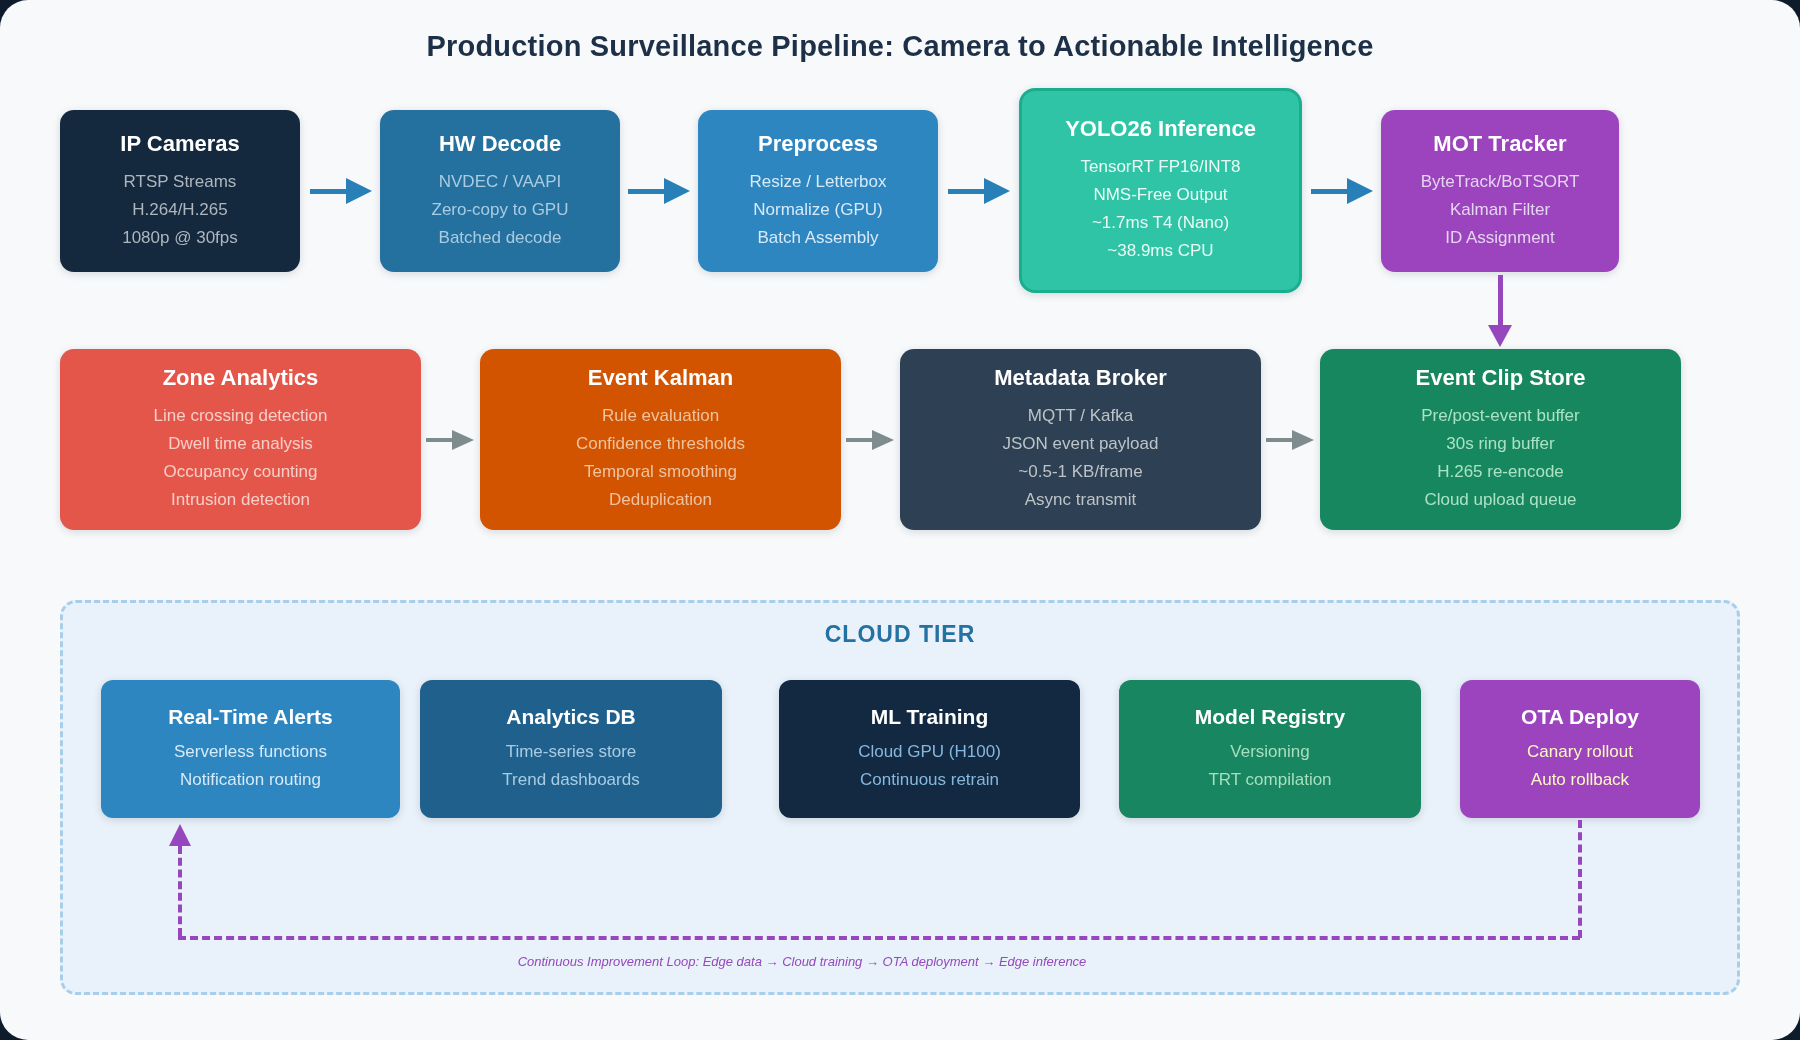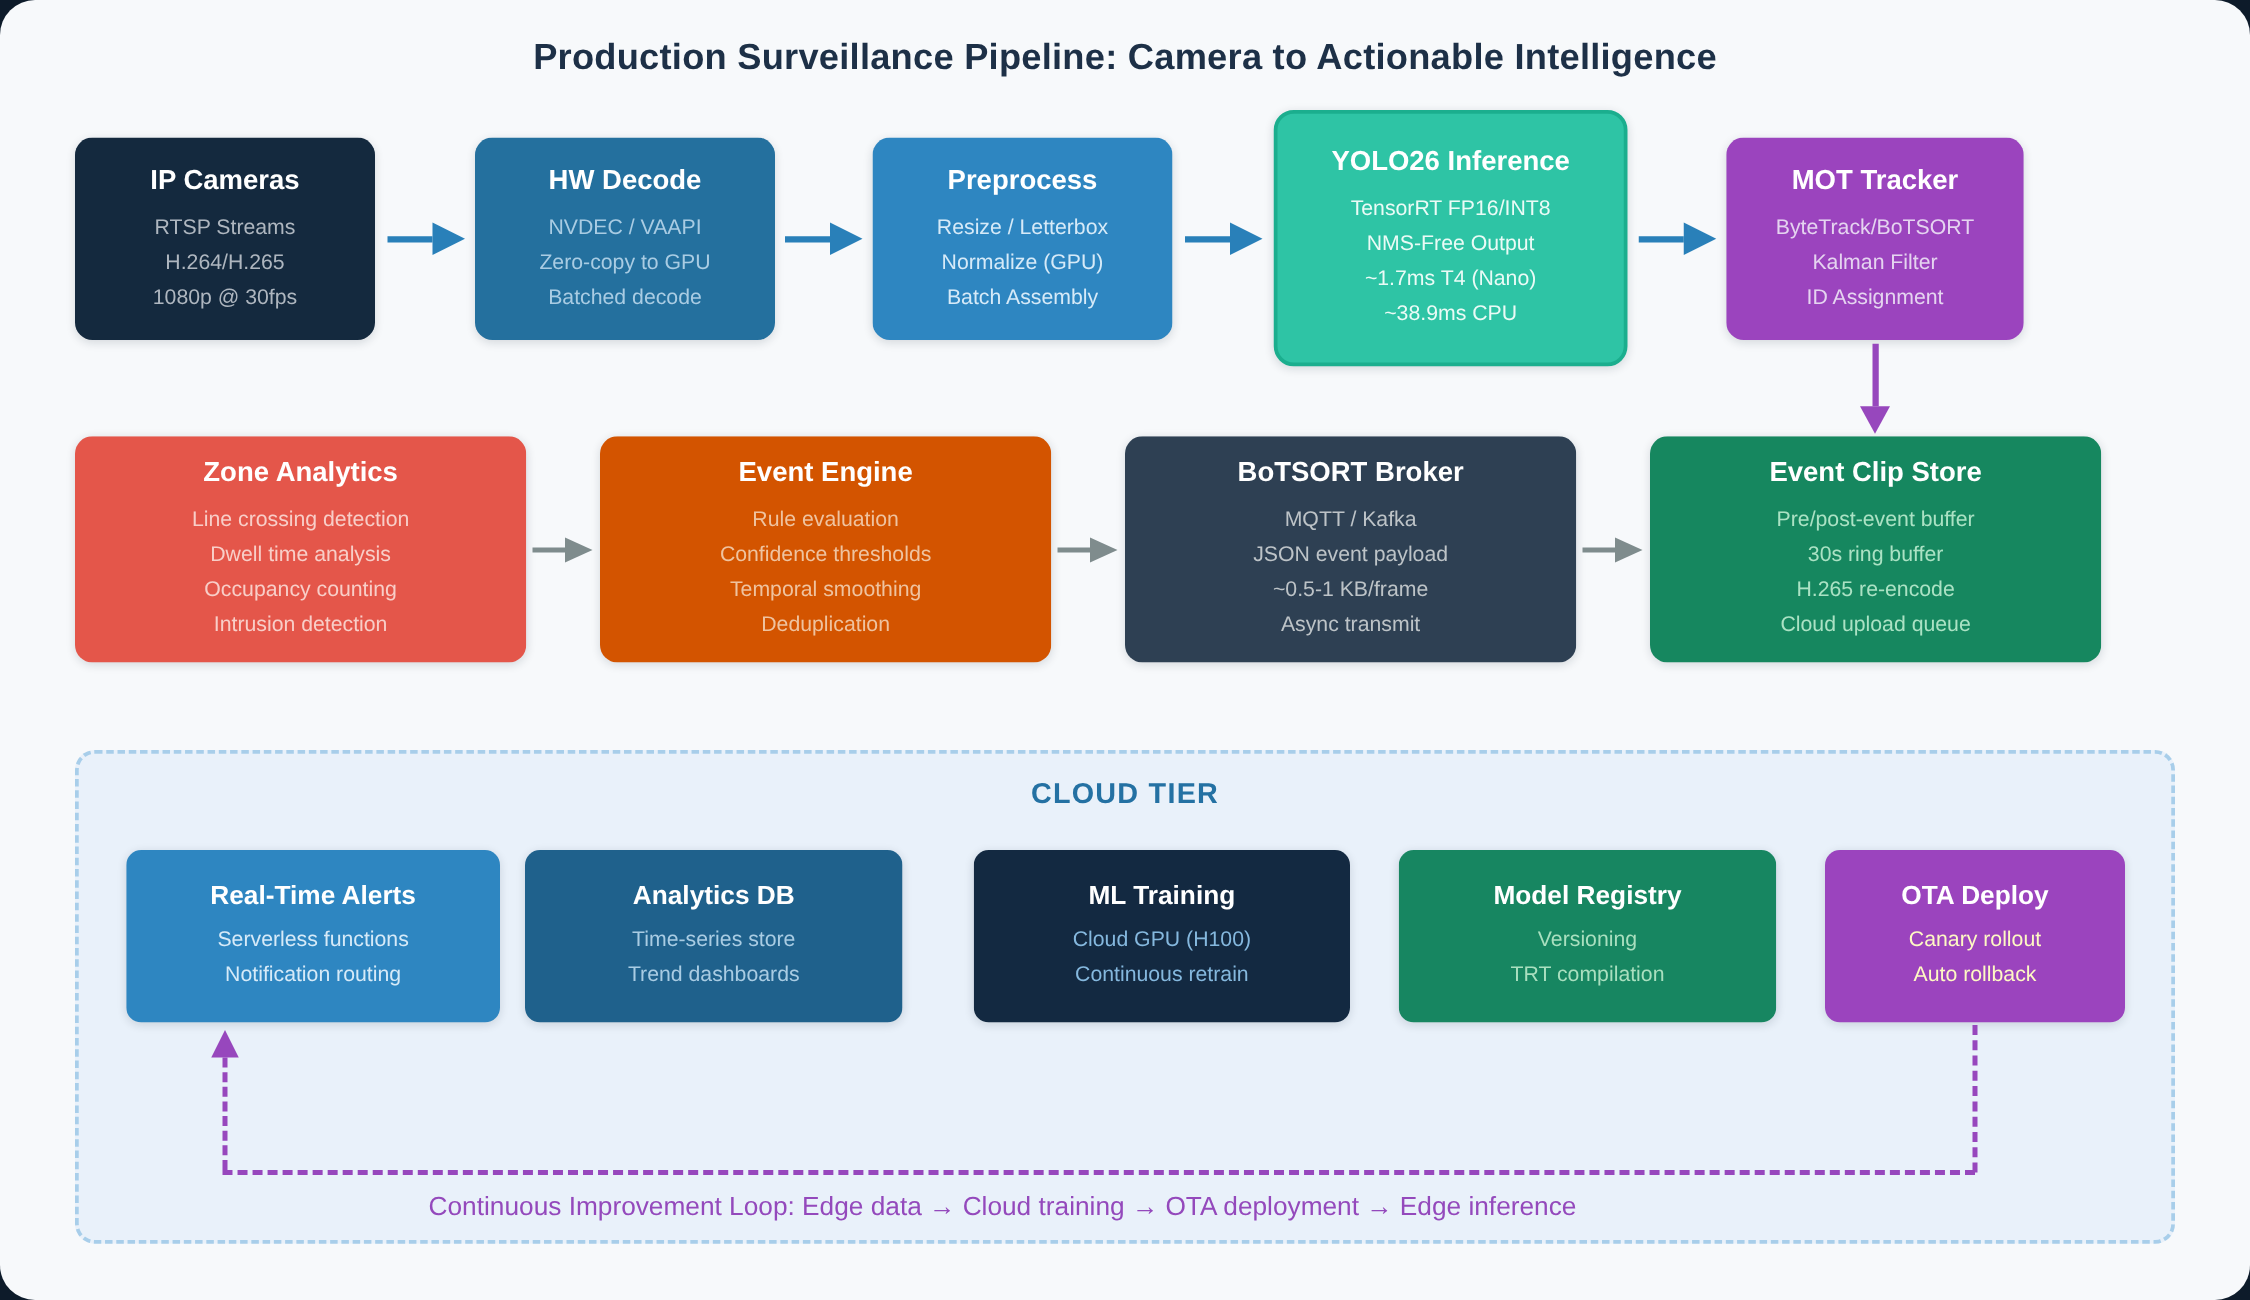--- a/index.html
+++ b/index.html
@@ -165,7 +165,7 @@
     </div>
 
   <div class="node" id="n-event" style="background: rgb(211, 84, 0);">
-    <div class="node-title">Event Engine</div>
+    <div class="node-title">Event Kalman</div>
     <div class="node-lines" style="color: rgb(239, 195, 159);">
       <div class="node-line">Rule evaluation</div>
       <div class="node-line">Confidence thresholds</div>

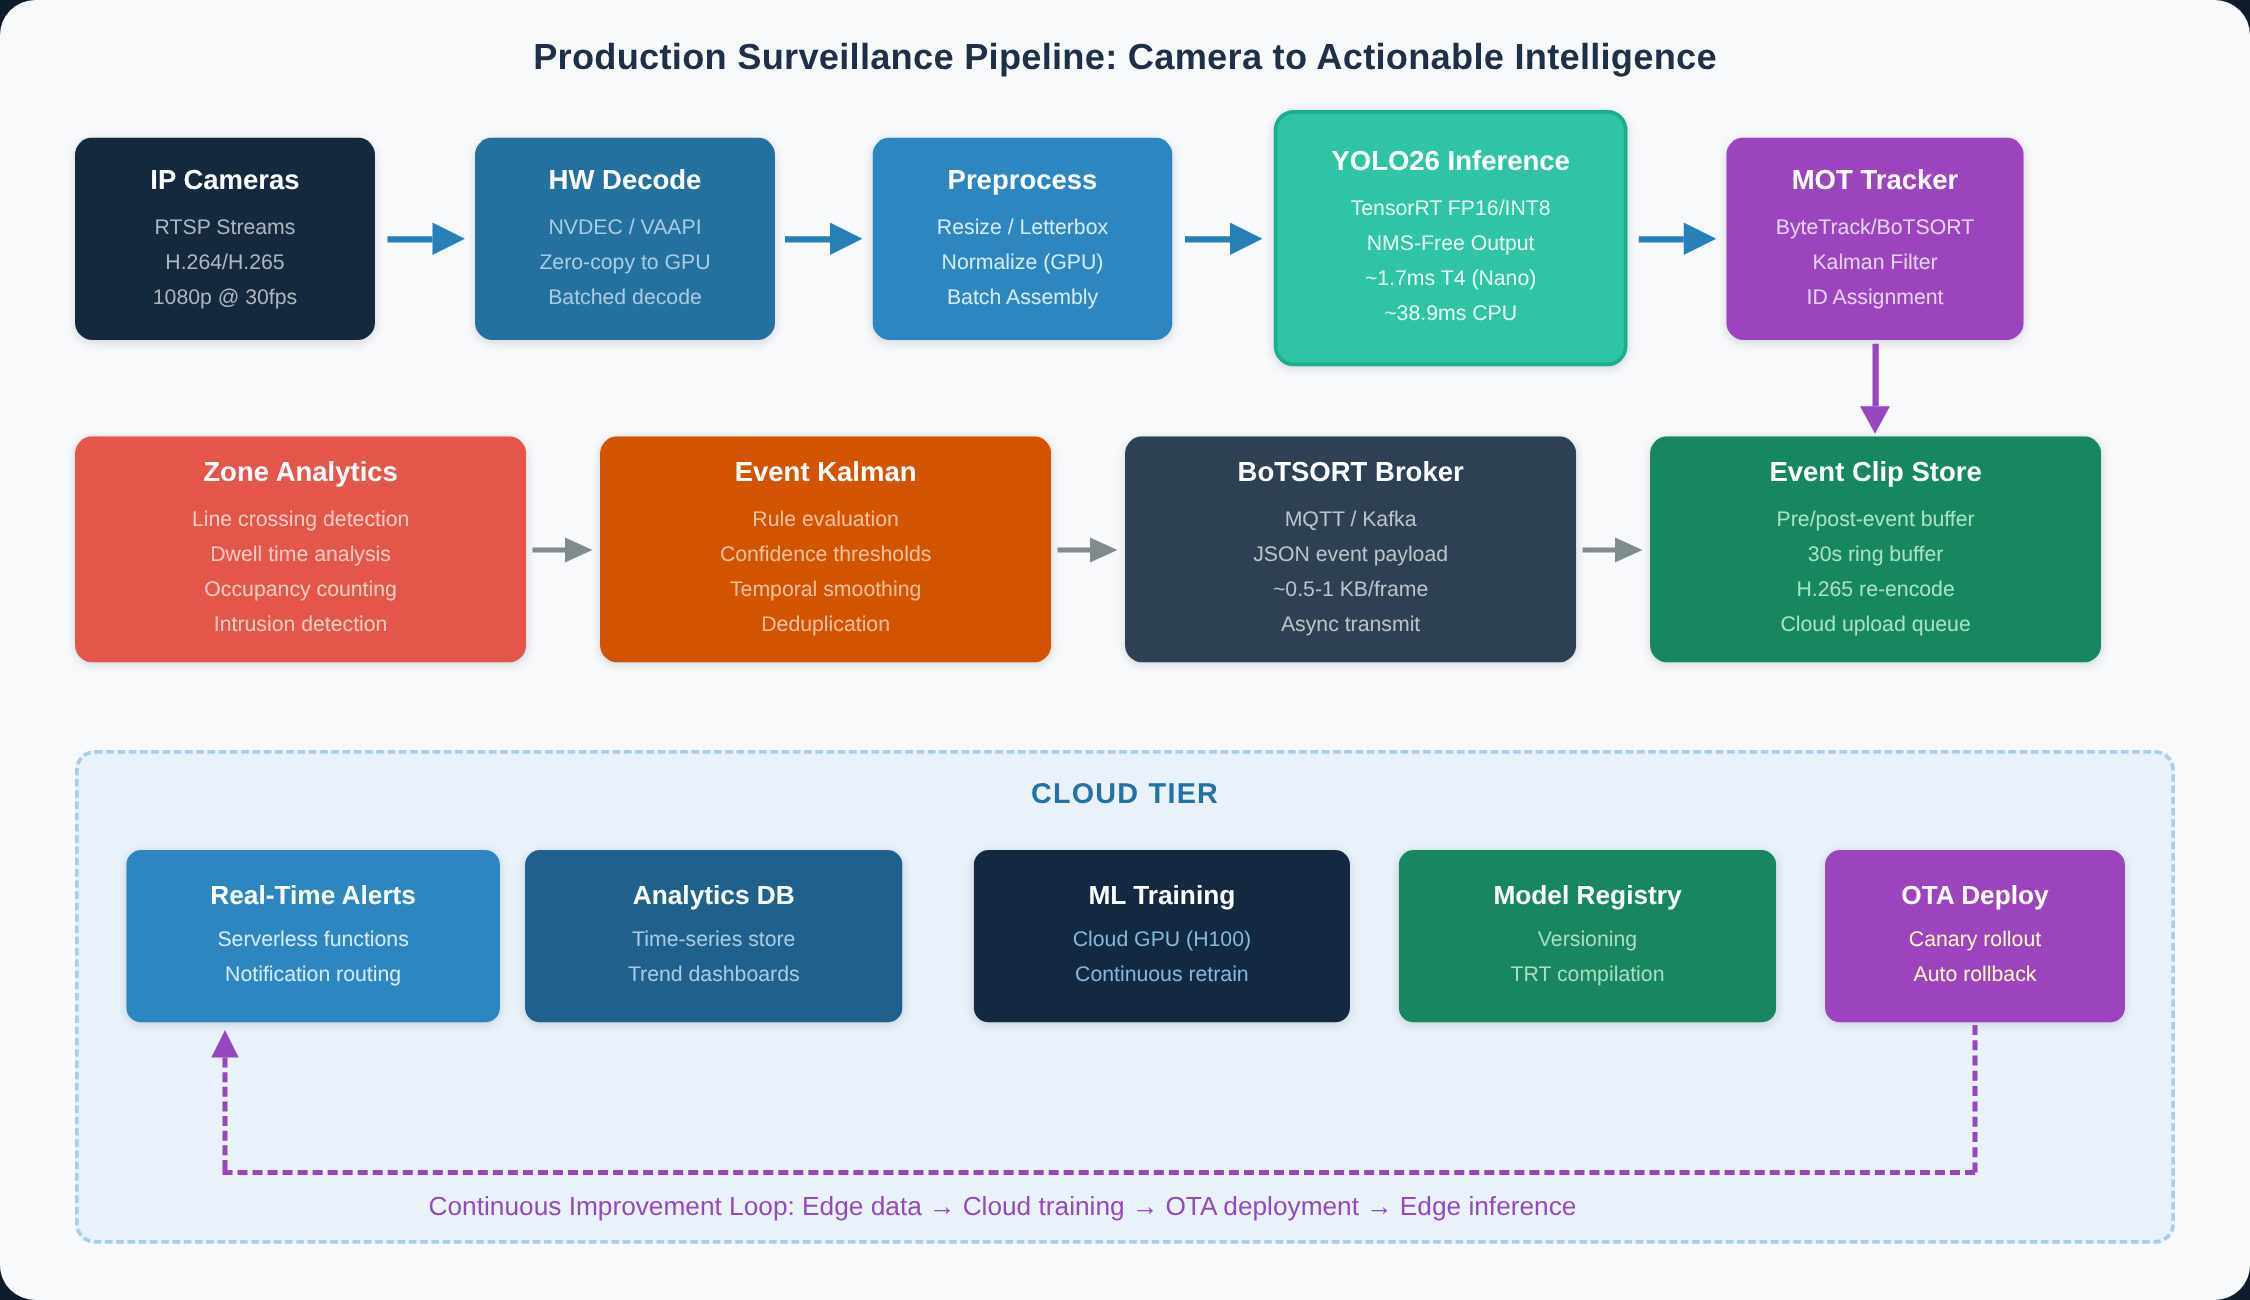--- a/index.html
+++ b/index.html
@@ -180,7 +180,7 @@
     </div>
 
   <div class="node" id="n-meta" style="background: rgb(46, 64, 83);">
-    <div class="node-title">BoTSORT Broker</div>
+    <div class="node-title">Metadata Broker</div>
     <div class="node-lines" style="color: rgb(189, 195, 199);">
       <div class="node-line">MQTT / Kafka</div>
       <div class="node-line">JSON event payload</div>

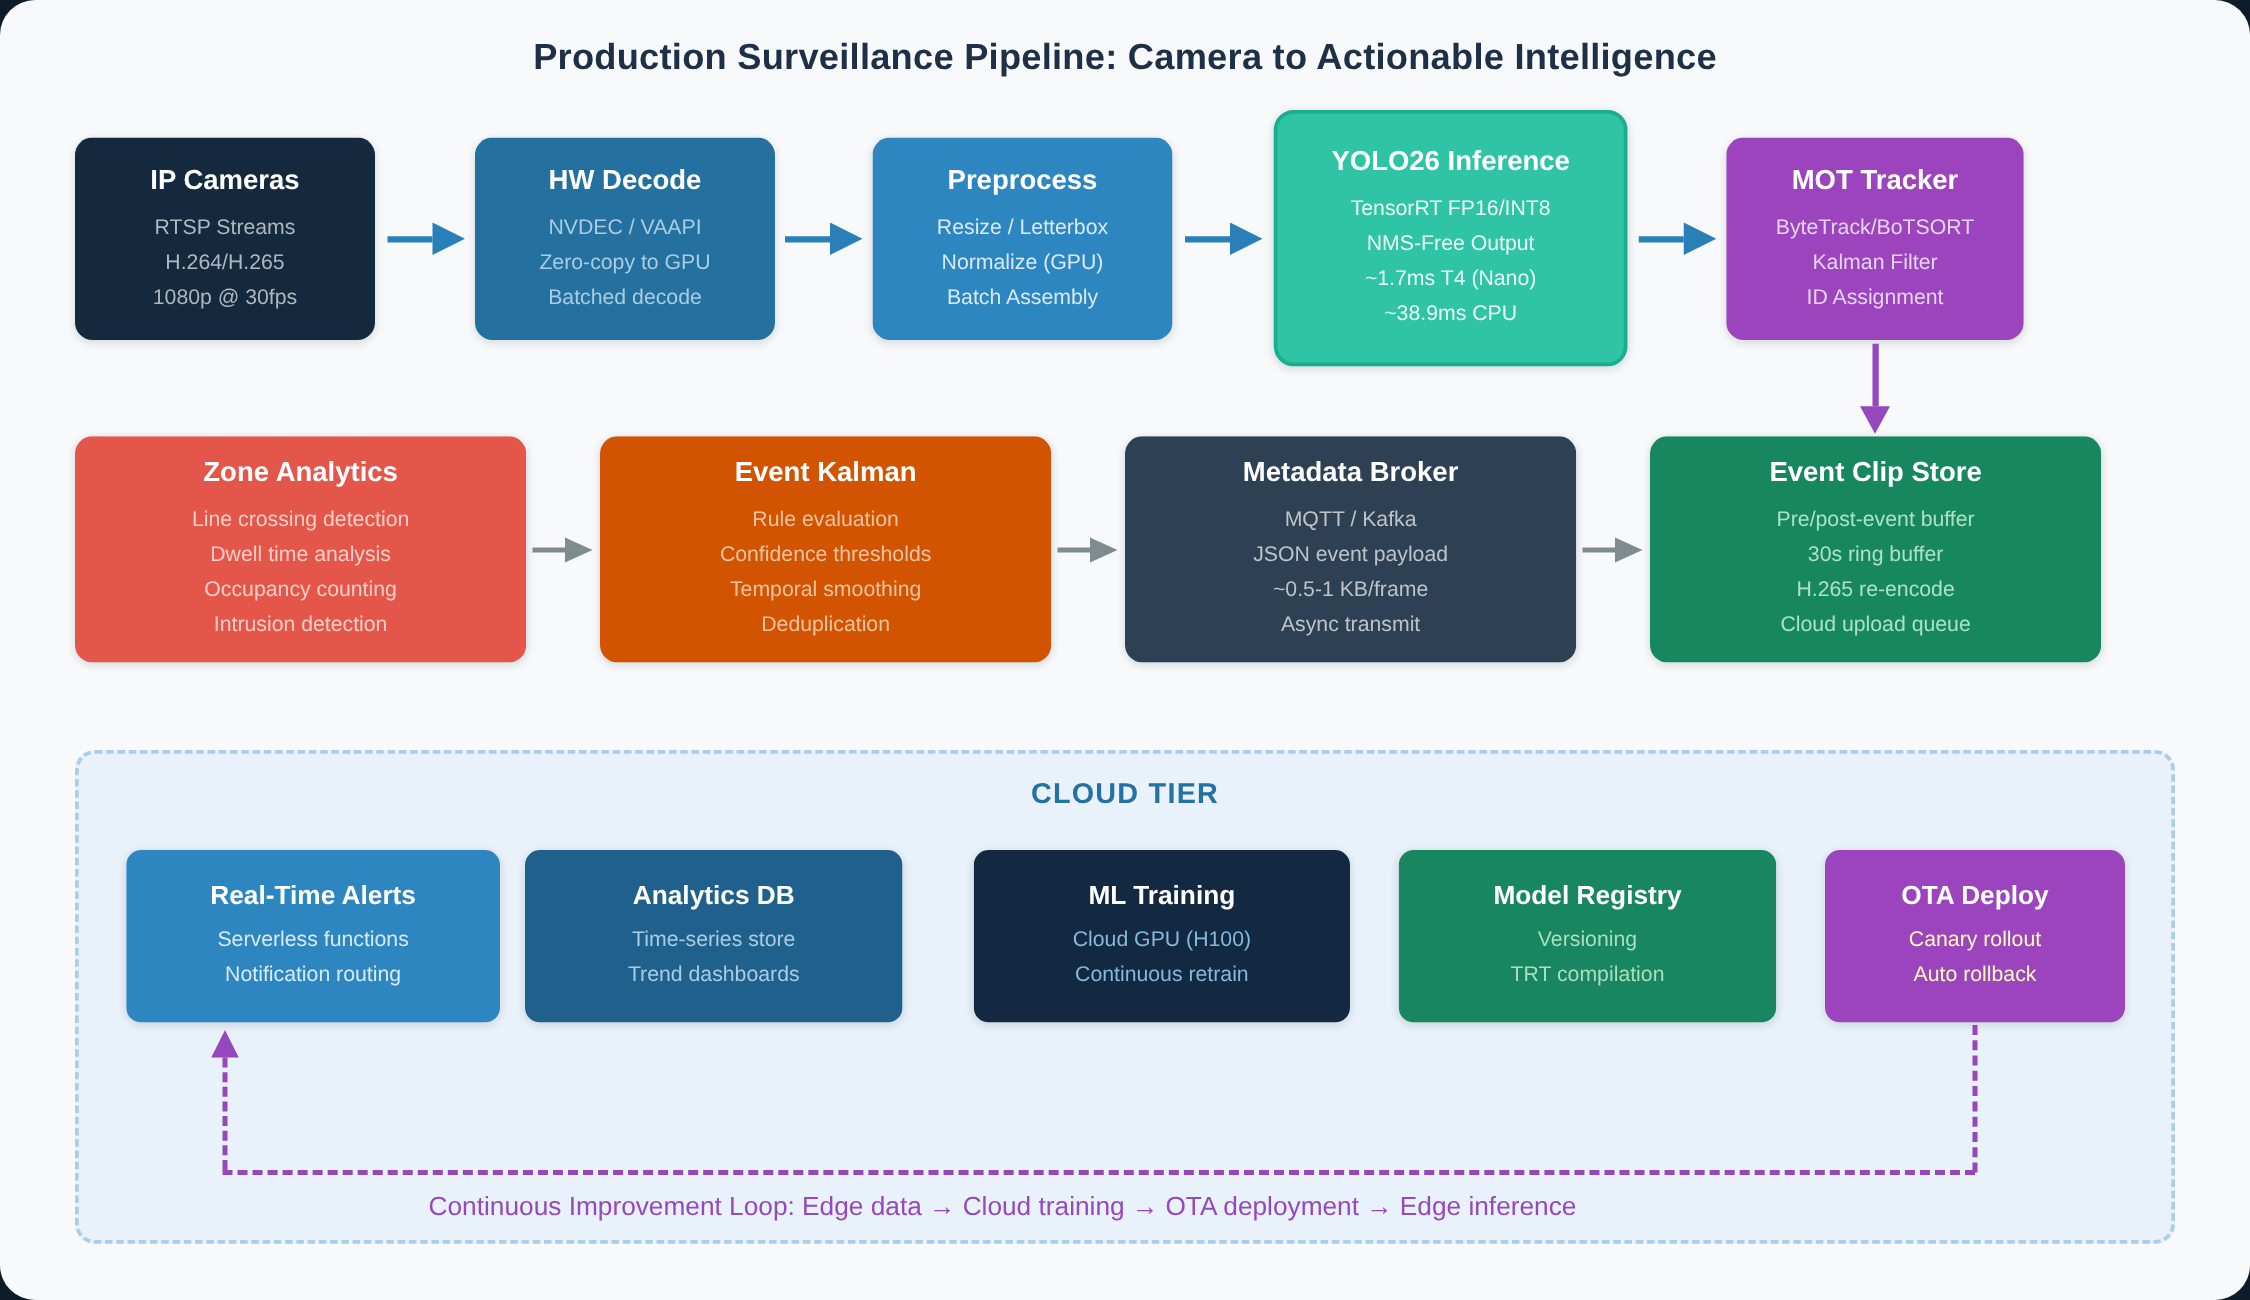--- a/index.html
+++ b/index.html
@@ -69,7 +69,7 @@
     border-left:11px solid transparent; border-right:11px solid transparent;
     border-bottom:22px solid var(--arrow-purple);}
   .loop-caption{position:absolute; left:60px; width:1484px; top:954px; text-align:center;
-    font-size:21px; color:var(--loop-text);}
+    font-style:italic; font-size:13px; color:var(--loop-text);}
 </style>
 </head>
 <body>

